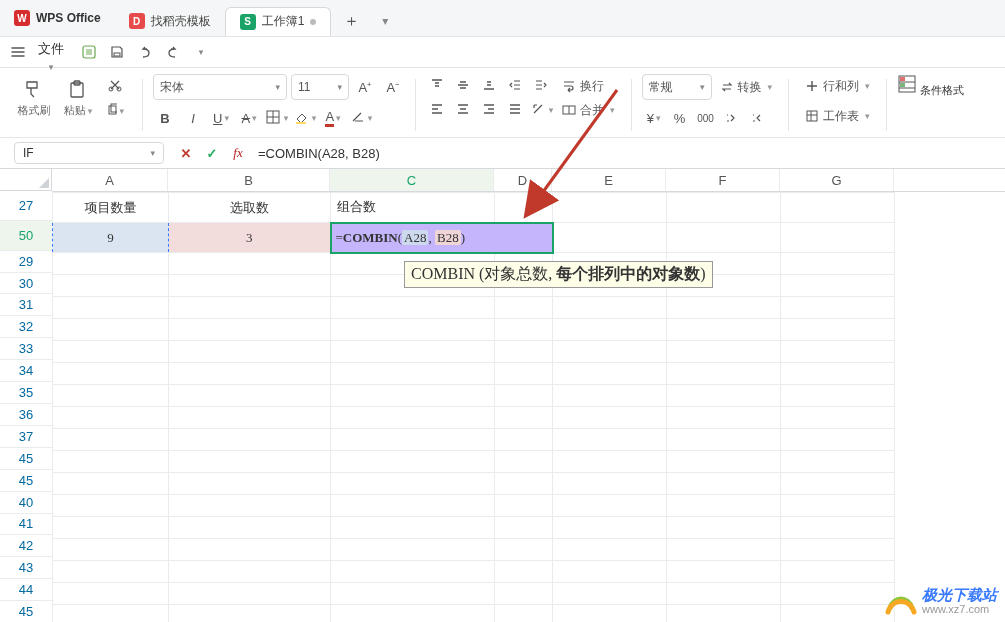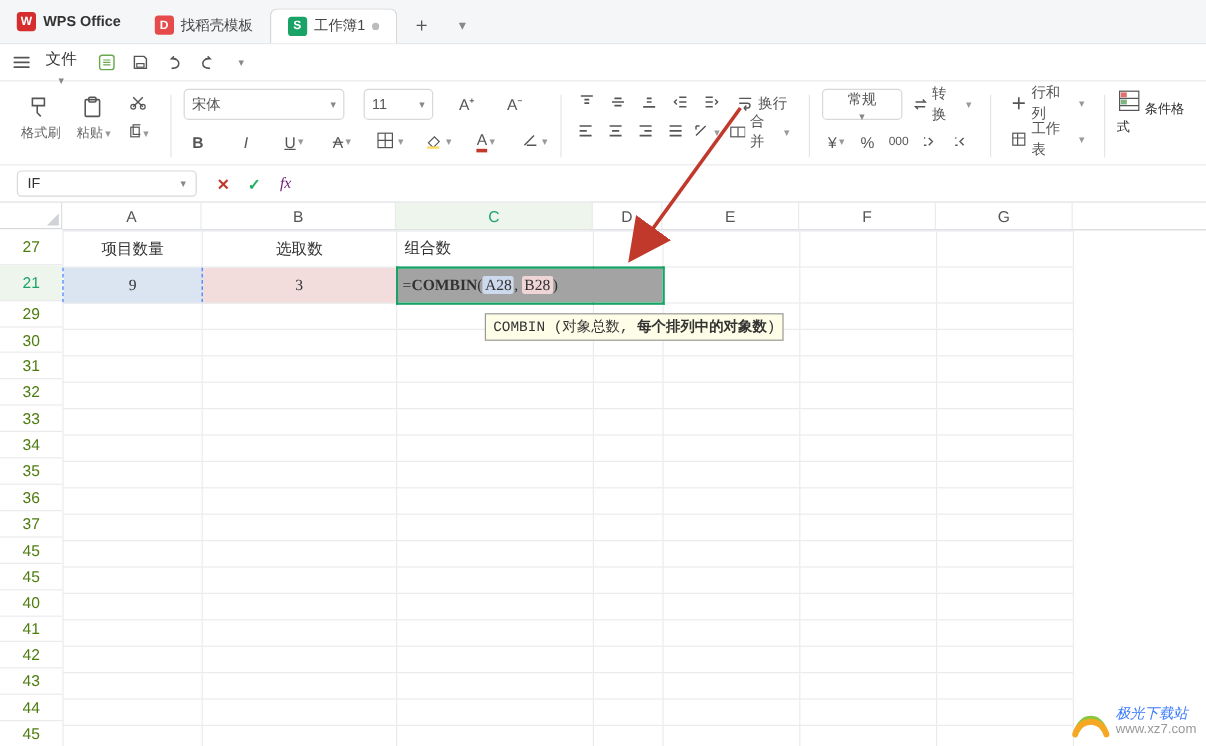--- a/index.html
+++ b/index.html
@@ -146,7 +146,7 @@
     display:flex;flex-direction:column;gap:6px;
   }
   .fontarea .row {
-    display:flex;align-items:center;gap:16px;
+    display:flex;align-items:center;gap:4px;
   }
   .combo {
     display:flex;align-items:center;justify-content:space-between;

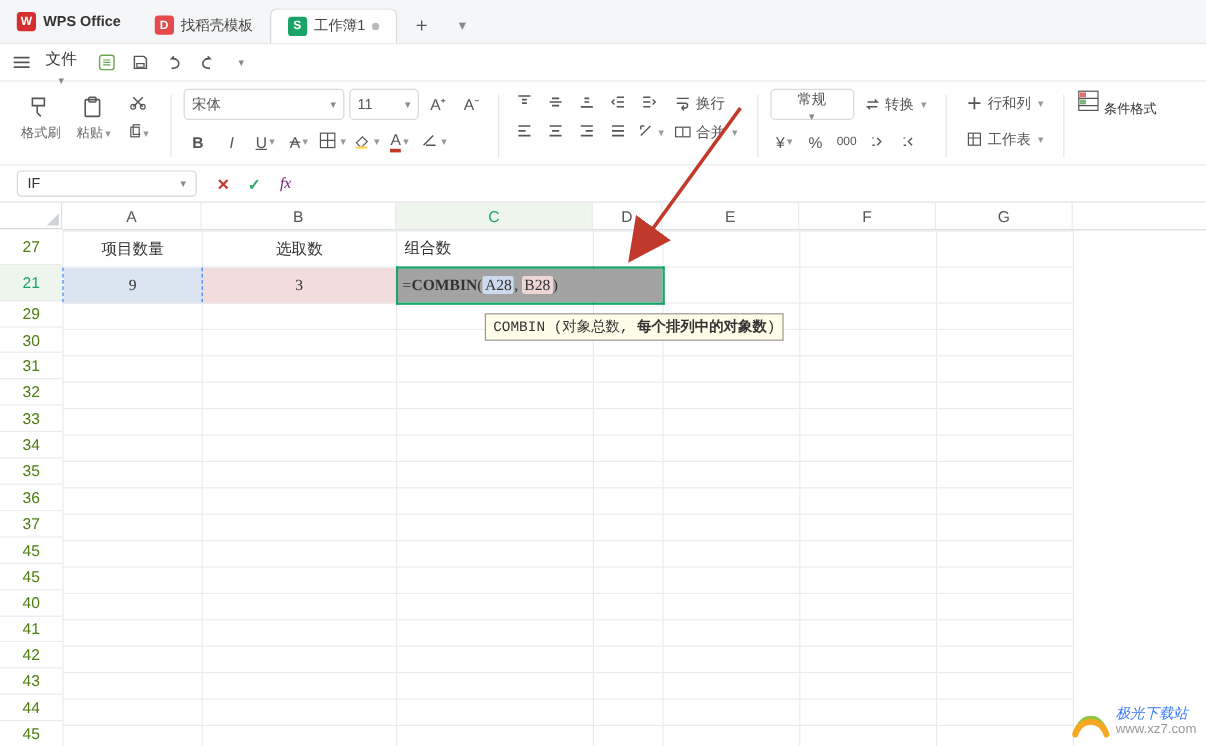--- a/index.html
+++ b/index.html
@@ -169,7 +169,7 @@
     display:flex;flex-direction:column;gap:6px;
   }
   .numarea .row, .cellarea .row, .rightarea .row { display:flex;align-items:center;gap:2px; }
-  .combo.numfmt{ width:56px;flex-direction:column; }
+  .combo.numfmt{ width:56px; }
   .txtbtn {
     display:flex;align-items:center;height:24px;padding:0 6px;
     font-size:12px;color:#555;gap:4px;border-radius:4px;

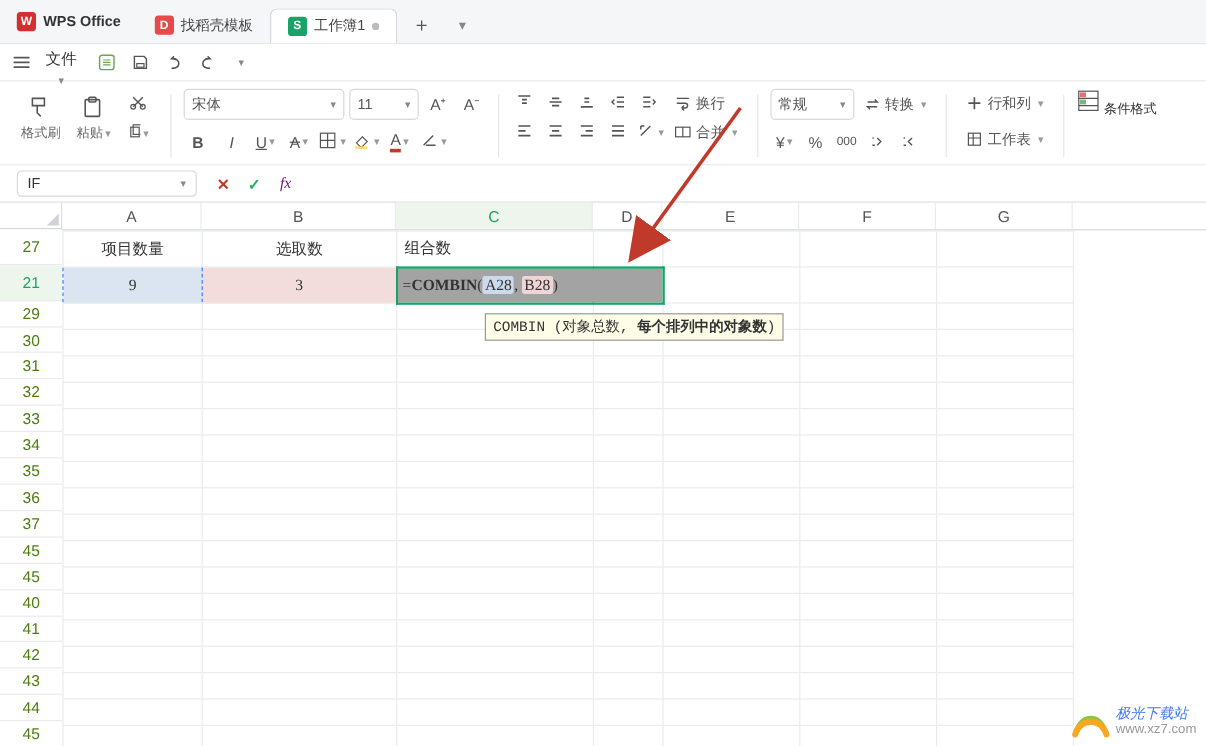--- a/index.html
+++ b/index.html
@@ -198,7 +198,7 @@
   }
   .fb-btns .ib {
     width:20px;height:20px;display:flex;align-items:center;justify-content:center;
-    color:#701a75;font-size:13px;
+    color:#b91c1c;font-size:13px;
   }
   .fb-btns .ib.cancel { color:#c0392b;font-weight:600; }
   .fb-btns .ib.accept { color:#27ae60;font-weight:600; }

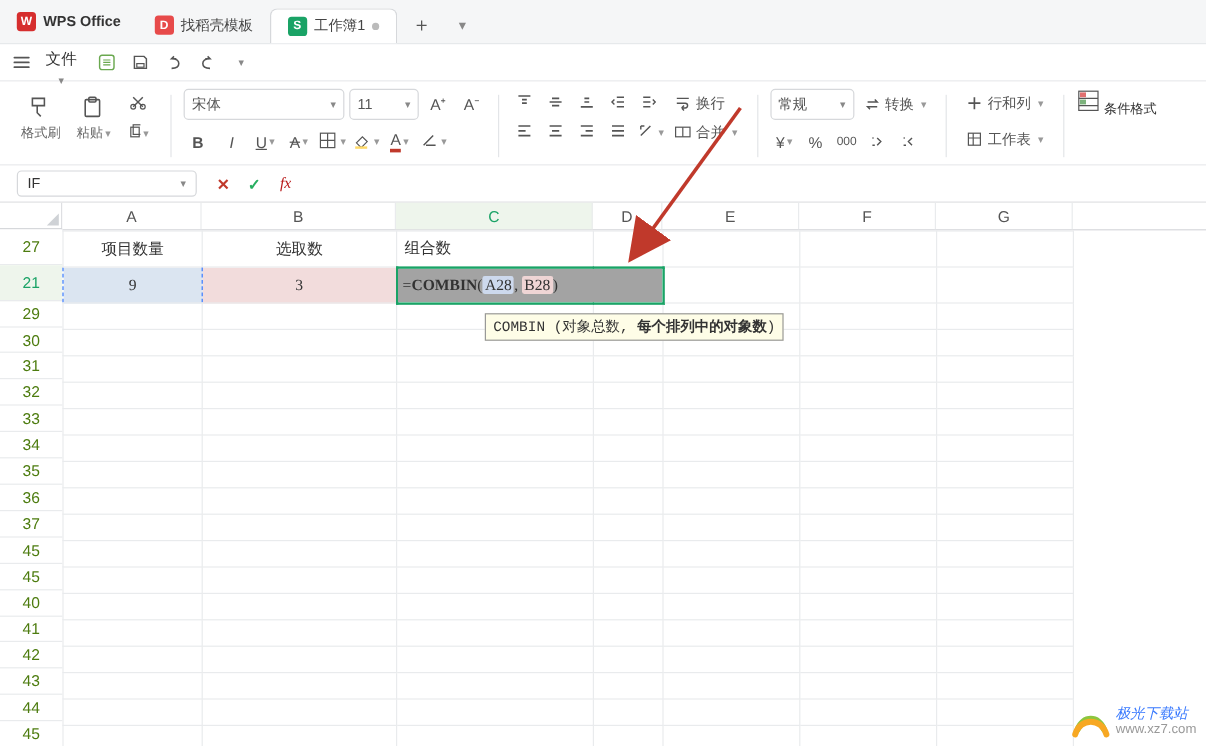--- a/index.html
+++ b/index.html
@@ -622,6 +622,7 @@
     <div class="ib accept">✓</div>
     <div class="ib fx">fx</div>
   </div>
+  <div class="fb-input">=COMBIN(A28, B28)</div>
 </div>
 
 <div class="grid">

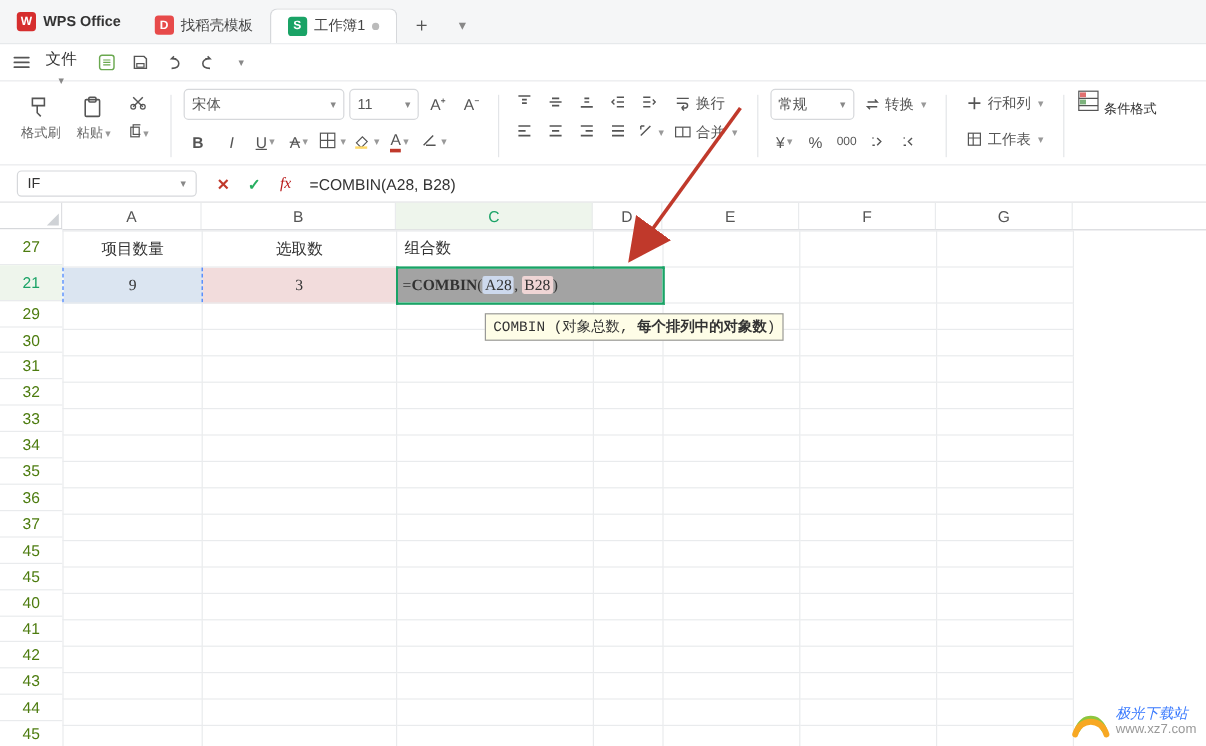--- a/index.html
+++ b/index.html
@@ -240,7 +240,7 @@
   .rowhead{
     width:52px;height:22px;border-bottom:1px solid #e9ebed;
     display:flex;align-items:center;justify-content:center;
-    font-size:13px;color:#4d7c0f;box-sizing:border-box;
+    font-size:13px;color:#0369a1;box-sizing:border-box;
   }
   .rowhead.active-row{ background:#eef5ec;color:#1aa366;}
   table.cells {

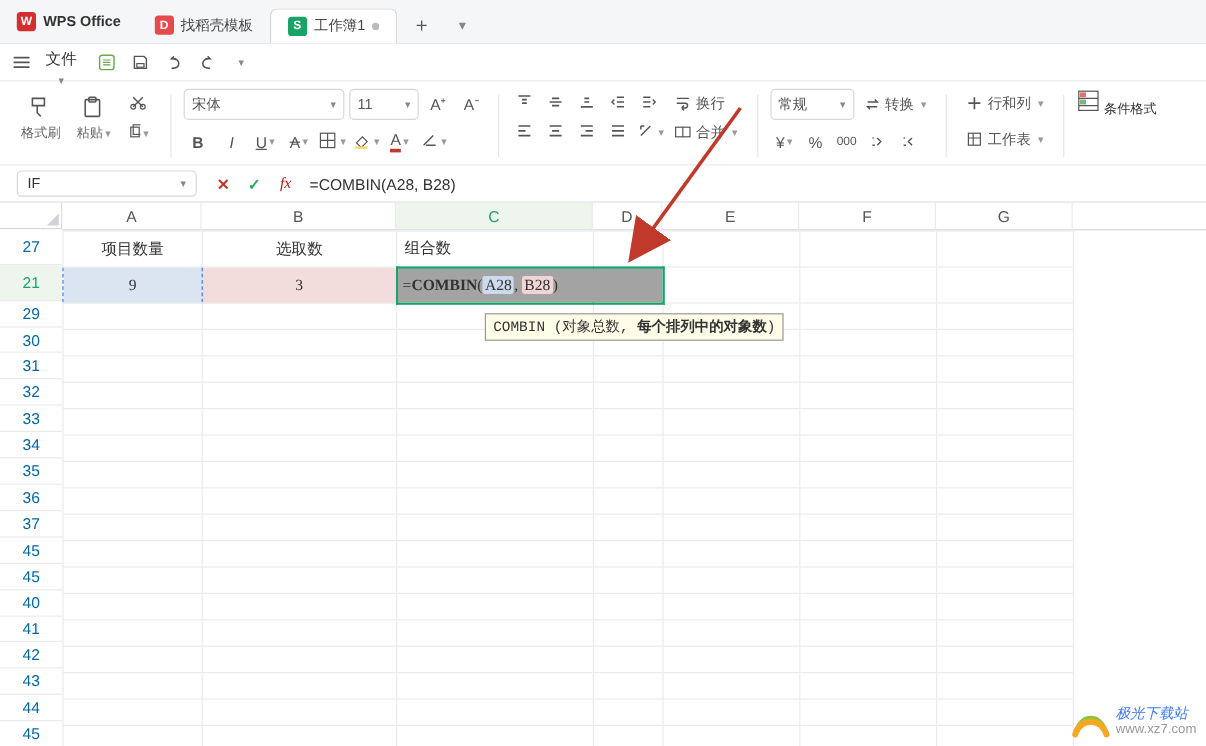--- a/index.html
+++ b/index.html
@@ -631,7 +631,7 @@
         <div class="tri"></div>
       </div>
     <div class="rowhead" style="height:30px">27</div>
-    <div class="rowhead active-row" style="height:30px">21</div>
+    <div class="rowhead active-row" style="height:30px">50</div>
     <div class="rowhead">29</div>
     <div class="rowhead">30</div>
     <div class="rowhead">31</div>

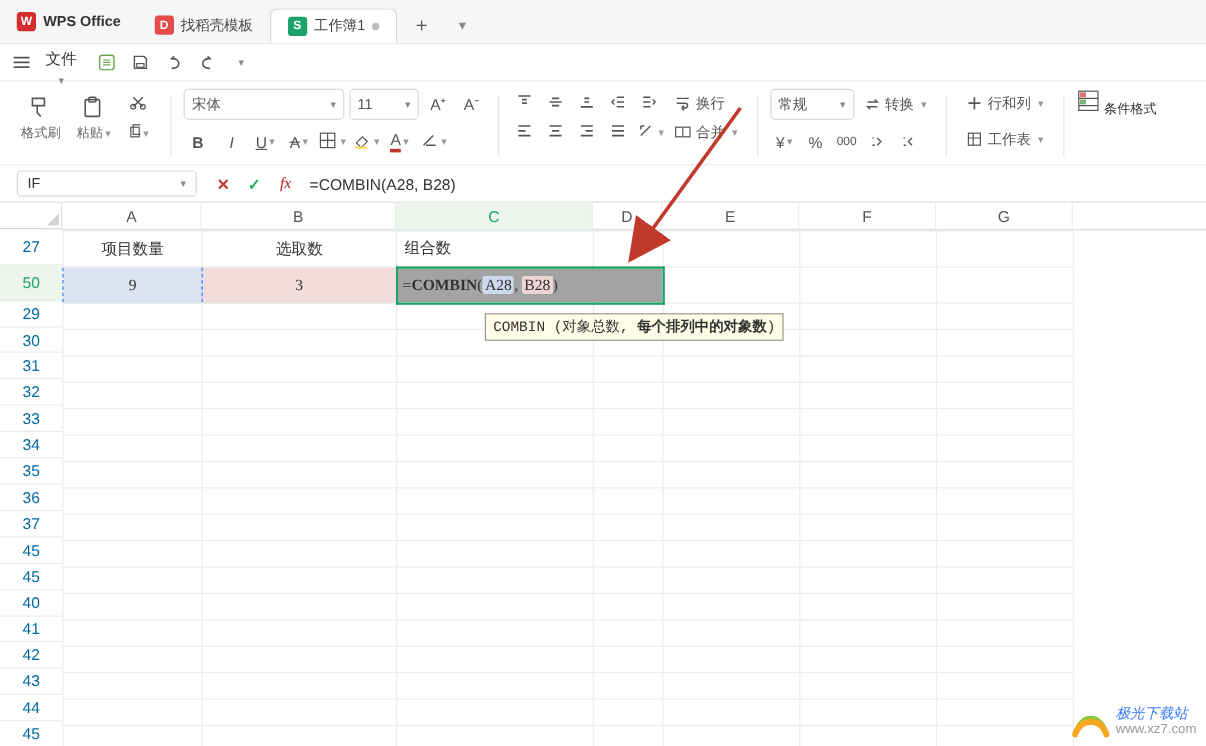--- a/index.html
+++ b/index.html
@@ -279,7 +279,7 @@
     font-size:18px;
     font-family:"SimSun","宋体",serif;
     border:2px solid #1aa366 !important;
-    background:#a3a3a3;
+    background:#c4b5fd;
     position:relative;
   }
   .editor-cell .token1 { background:#cdd9ed;border-radius:2px;padding:0 2px; }

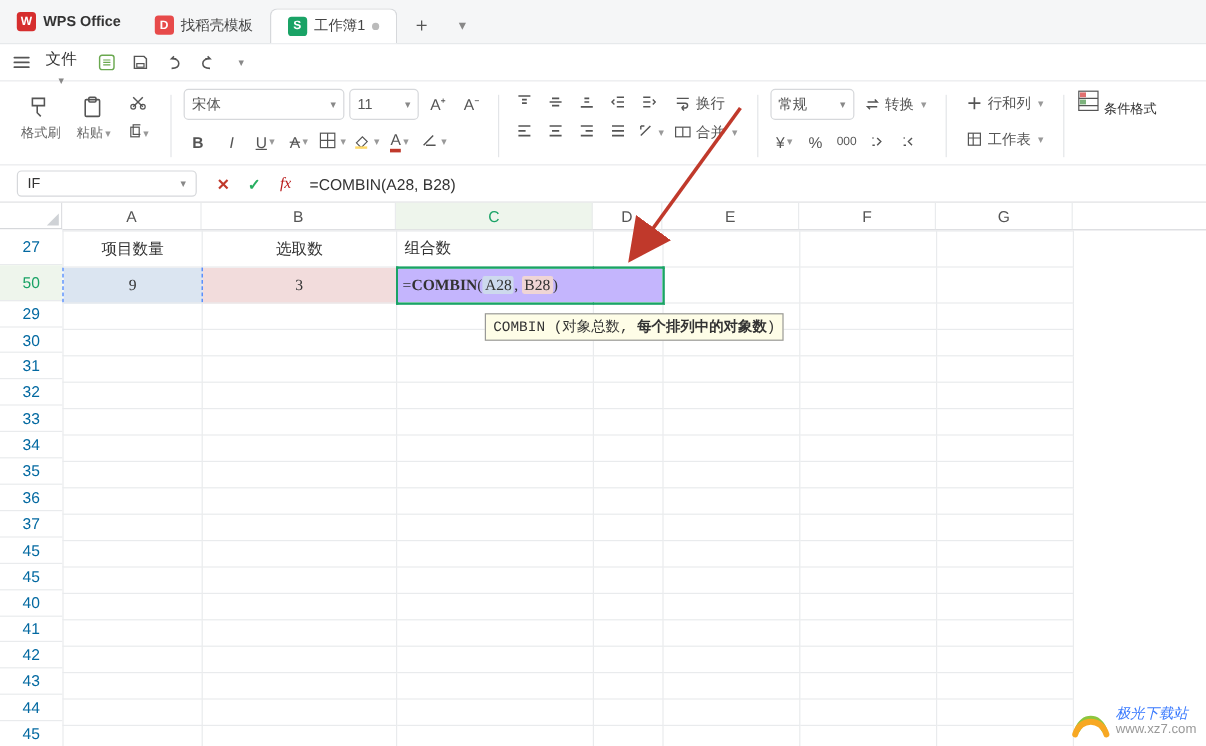--- a/index.html
+++ b/index.html
@@ -289,9 +289,9 @@
     left:352px; top:69px;
     background:#fefde7;
     border:1px solid #999;
-    font-size:12px;
+    font-size:16px;
     padding:2px 6px;
-    font-family:Liberation Mono, monospace;
+    font-family:Liberation Serif, serif;
     white-space:nowrap;
     z-index:20;
   }

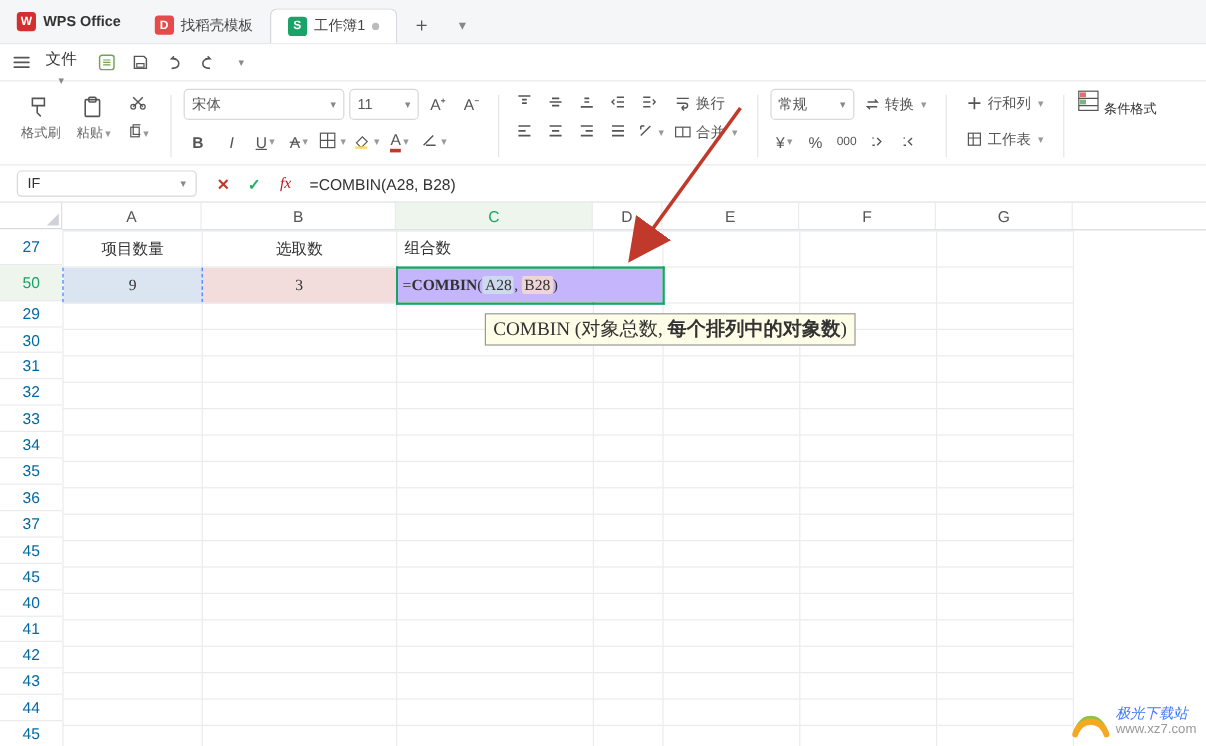--- a/index.html
+++ b/index.html
@@ -310,7 +310,7 @@
     display:flex;align-items:center;gap:4px;
     font-size:12px;
   }
-  .watermark .t1{ color:#3a7afe;font-weight:normal;font-size:12px;font-style:italic;}
+  .watermark .t1{ color:#3a7afe;font-weight:bold;font-size:15px;font-style:italic;}
   .watermark .t2{ color:#999;font-size:11px;}
 
   .caret { font-size:9px; color:#888; }

